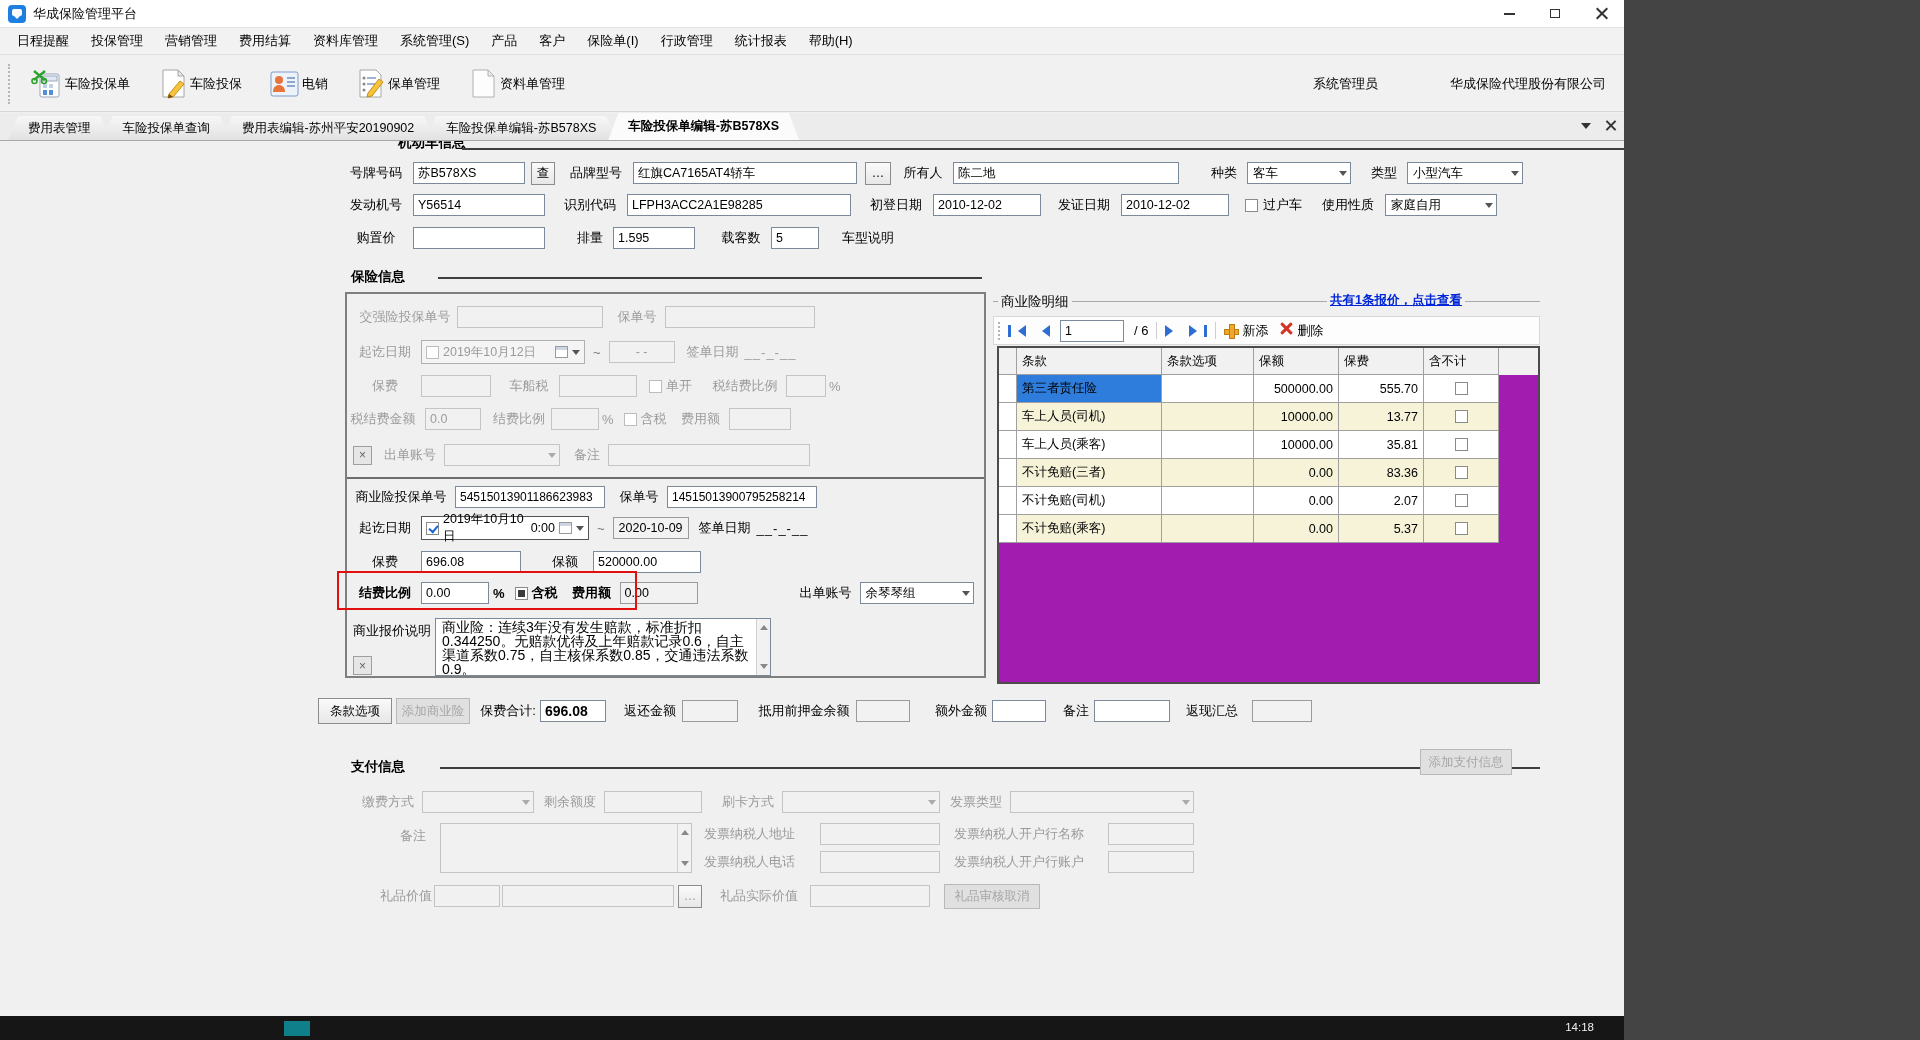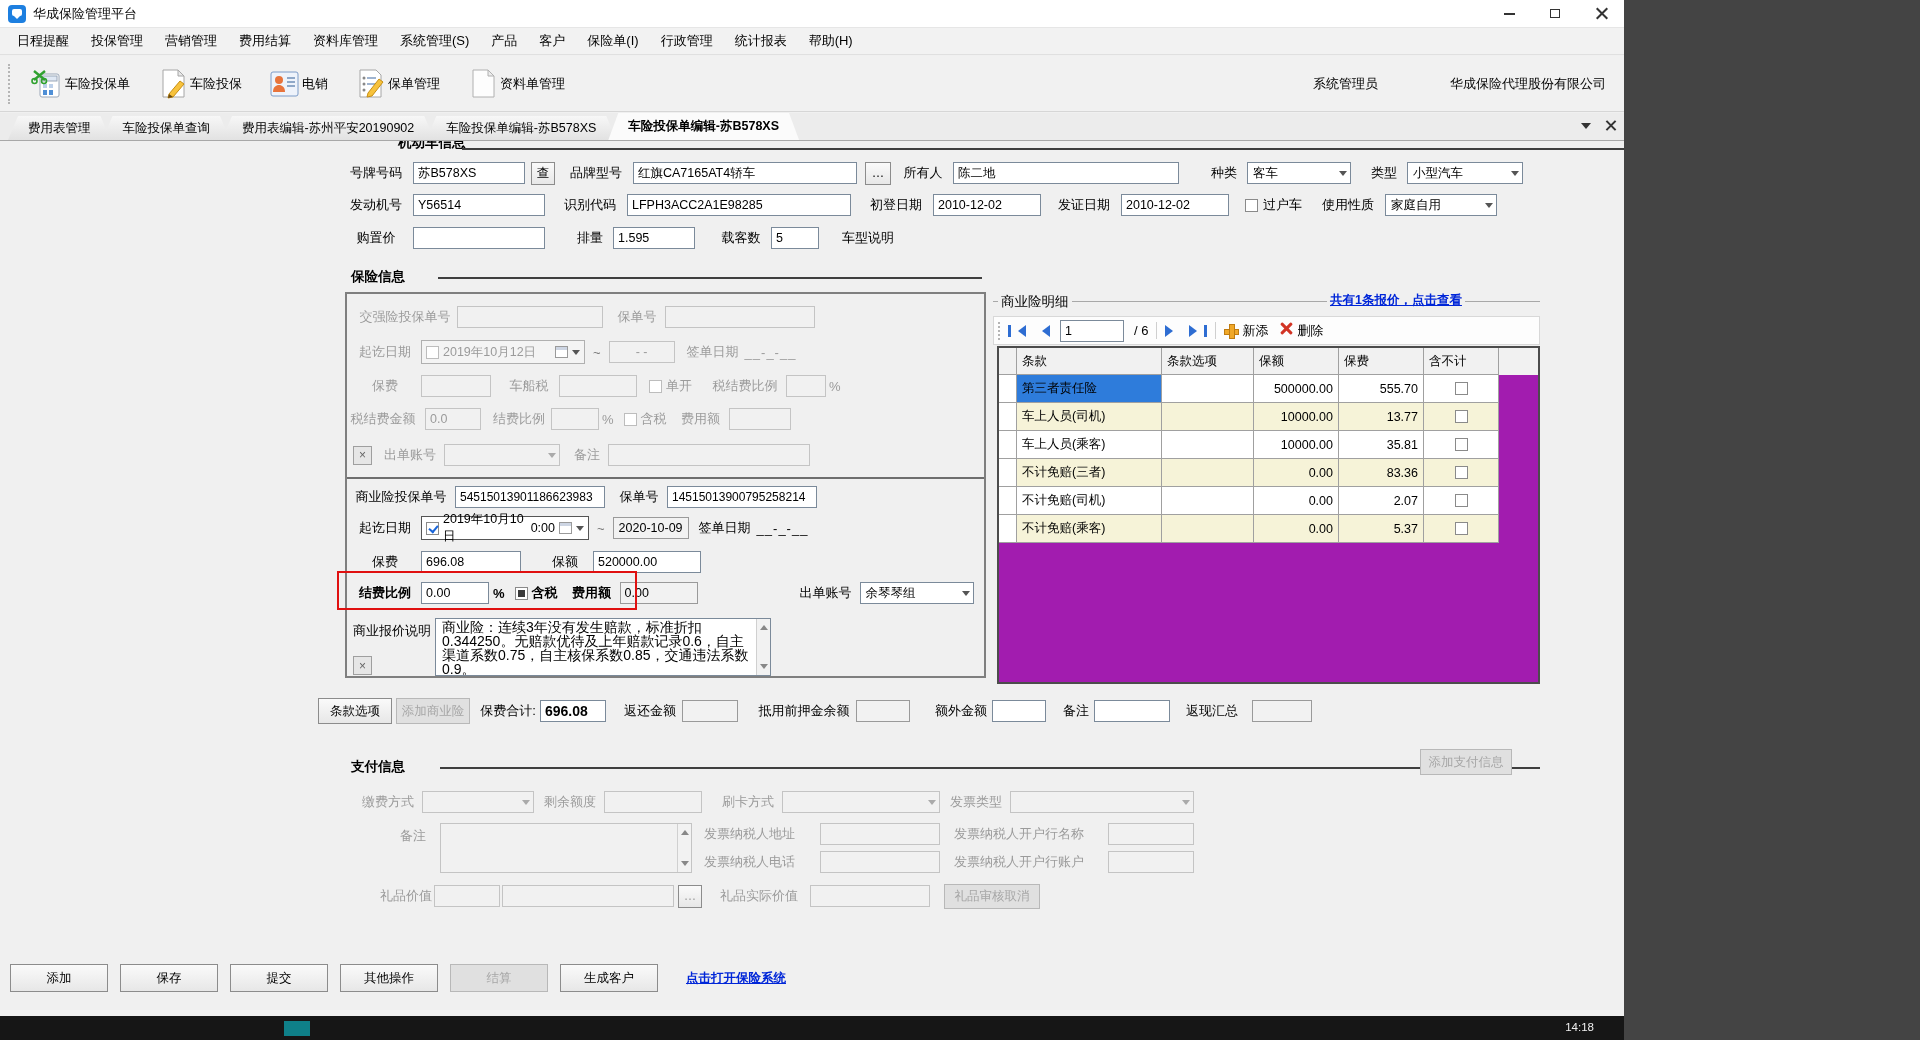--- a/index.html
+++ b/index.html
@@ -576,15 +576,6 @@
       <span class="btn d" style="width:96px;height:25px;margin-left:14px">礼品审核取消</span>
     </div>
 
-    <div class="row" style="left:10px;top:822px;height:30px;gap:12px">
-      <span class="btn" style="width:98px;height:28px">添加</span>
-      <span class="btn" style="width:98px;height:28px">保存</span>
-      <span class="btn" style="width:98px;height:28px">提交</span>
-      <span class="btn" style="width:98px;height:28px">其他操作</span>
-      <span class="btn d" style="width:98px;height:28px">结算</span>
-      <span class="btn" style="width:98px;height:28px">生成客户</span>
-      <a class="flink" style="margin-left:16px">点击打开保险系统</a>
-    </div>
     <span class="btn" style="position:absolute;left:1712px;top:823px;width:86px;height:28px">管理附件</span>
     <span class="btn" style="position:absolute;left:1822px;top:823px;width:80px;height:28px">关闭</span>
   </div>

